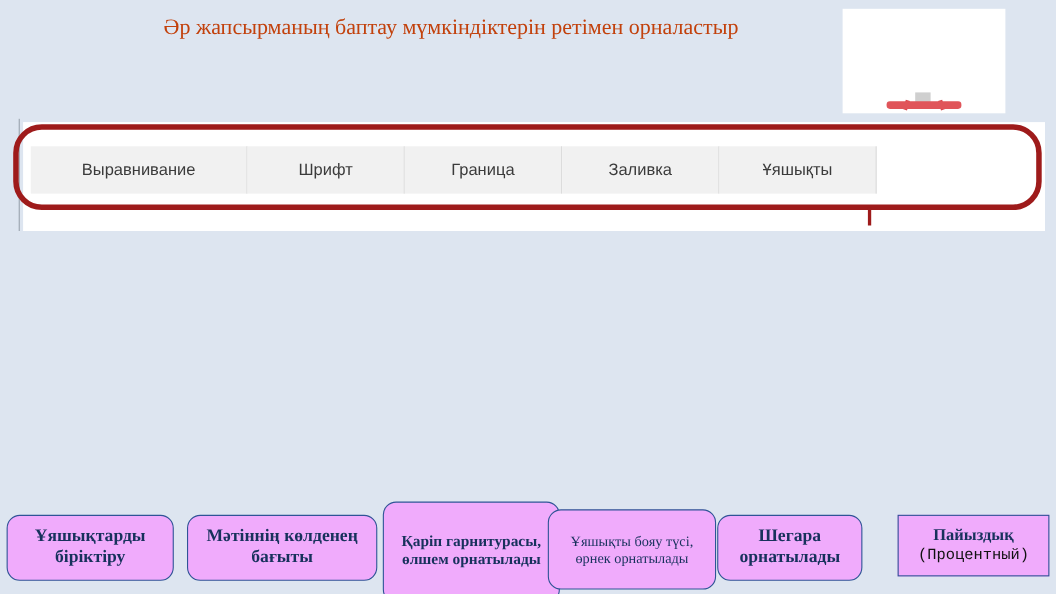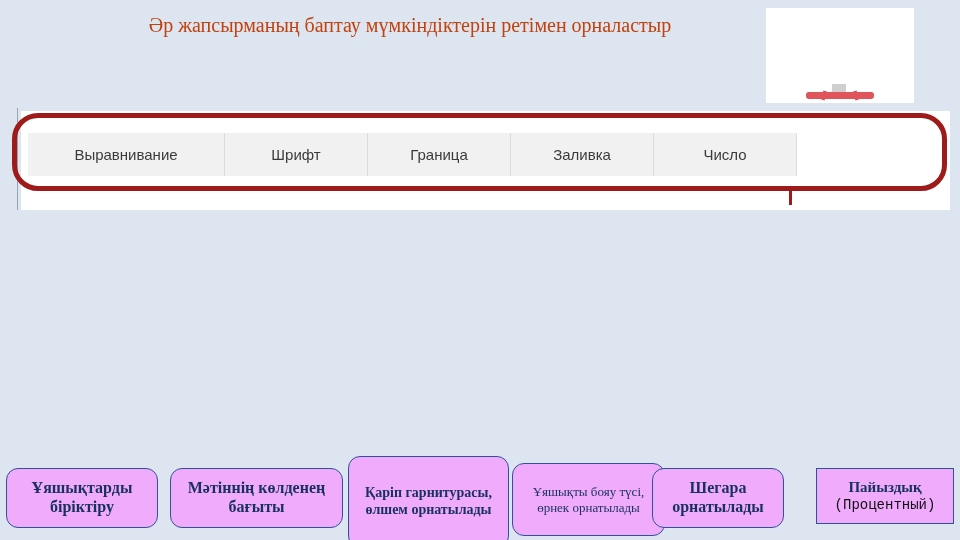--- a/index.html
+++ b/index.html
@@ -251,7 +251,7 @@
     <span class="tab-inner">Заливка</span>
   </div>
   <div class="ribbon-tab" id="ribbon-tab-5">
-    <span class="tab-inner">Число</span>
+    <span class="tab-inner">Ұяшықты</span>
   </div>
 </div>
 

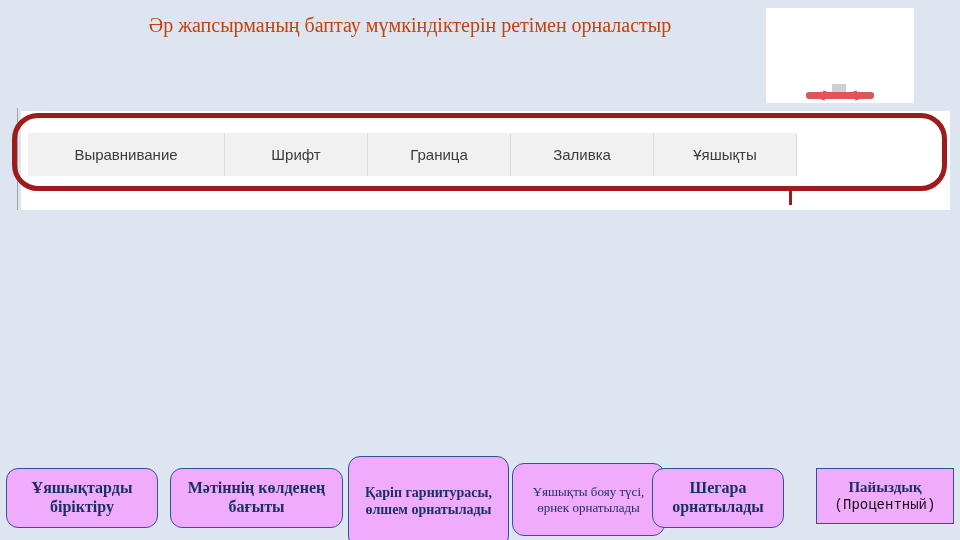--- a/index.html
+++ b/index.html
@@ -201,7 +201,7 @@
   #callout-0 { left: 6px;   top: 428px; width: 152px; height: 60px; font-size: 16px; }
   #callout-1 { left: 170px; top: 428px; width: 173px; height: 60px; font-size: 16px; }
   #callout-2 { left: 348px; top: 416px; width: 161px; height: 92px; font-size: 14px; }
-  #callout-3 { left: 512px; top: 423px; width: 153px; height: 73px; font-size: 13px; font-weight: normal; }
+  #callout-3 { left: 498px; top: 423px; width: 153px; height: 73px; font-size: 13px; font-weight: normal; }
   #callout-4 { left: 652px; top: 428px; width: 132px; height: 60px; font-size: 16px; }
   #callout-5 {
     left: 816px; top: 428px; width: 138px; height: 56px;

